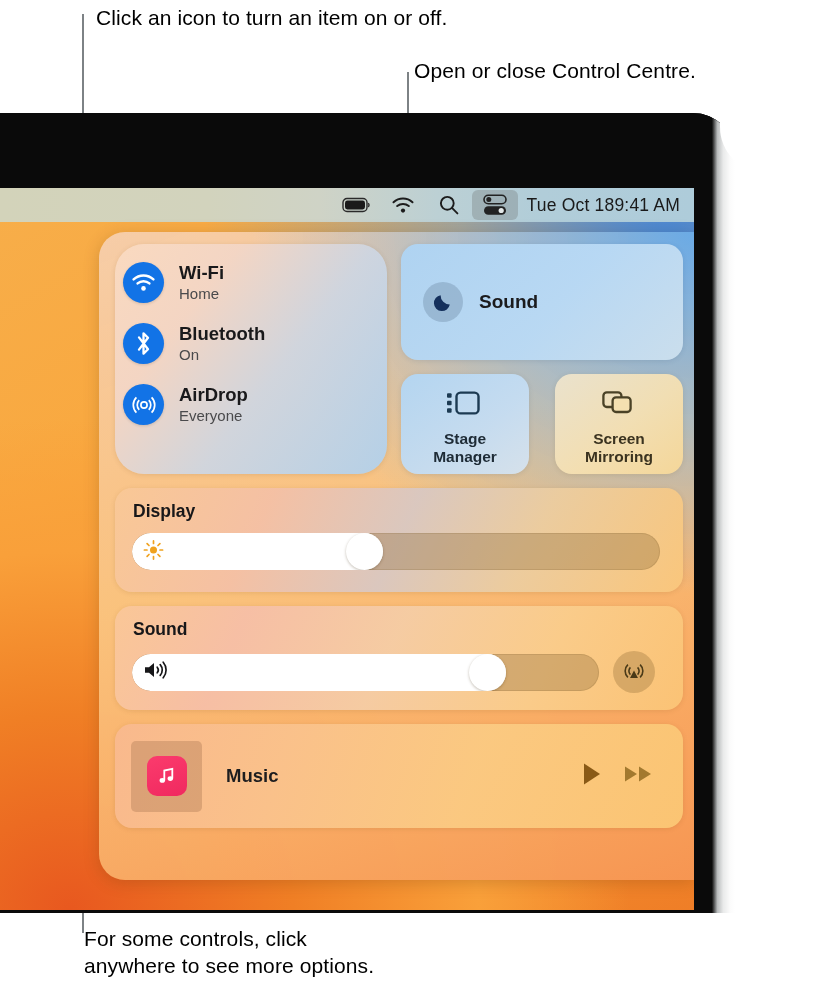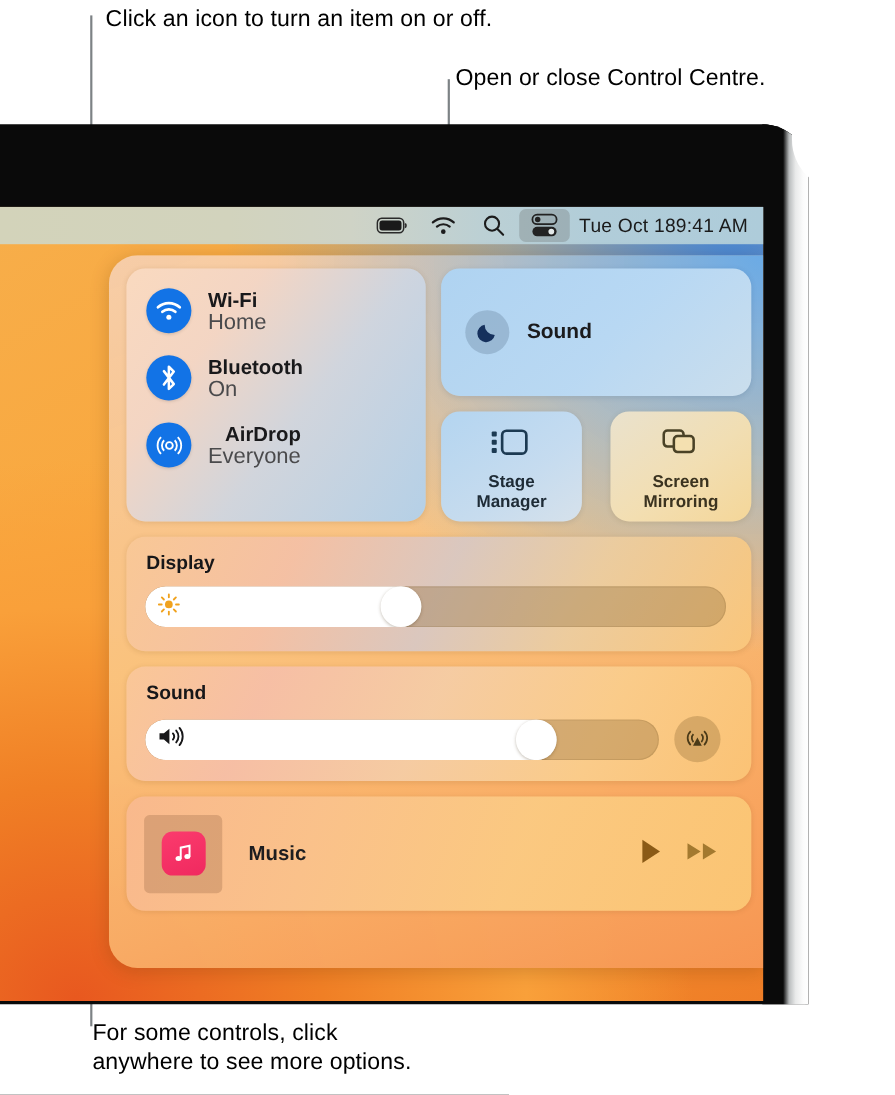--- a/index.html
+++ b/index.html
@@ -57,7 +57,7 @@
 
   .row1{display:flex;gap:14px;}
   
-  #tile-conn{width:272px;height:230px;border-radius:17px;padding:18px 0 0 18px;
+  #tile-conn{width:272px;height:230px;border-radius:29px;padding:18px 0 0 8px;
      box-sizing:border-box;
      background:linear-gradient(128deg, rgba(250,218,192,.96) 0%, rgba(243,214,198,.94) 28%, rgba(206,214,226,.93) 58%, rgba(176,209,238,.93) 100%);
      box-shadow:0 1px 5px rgba(90,60,20,.13);}

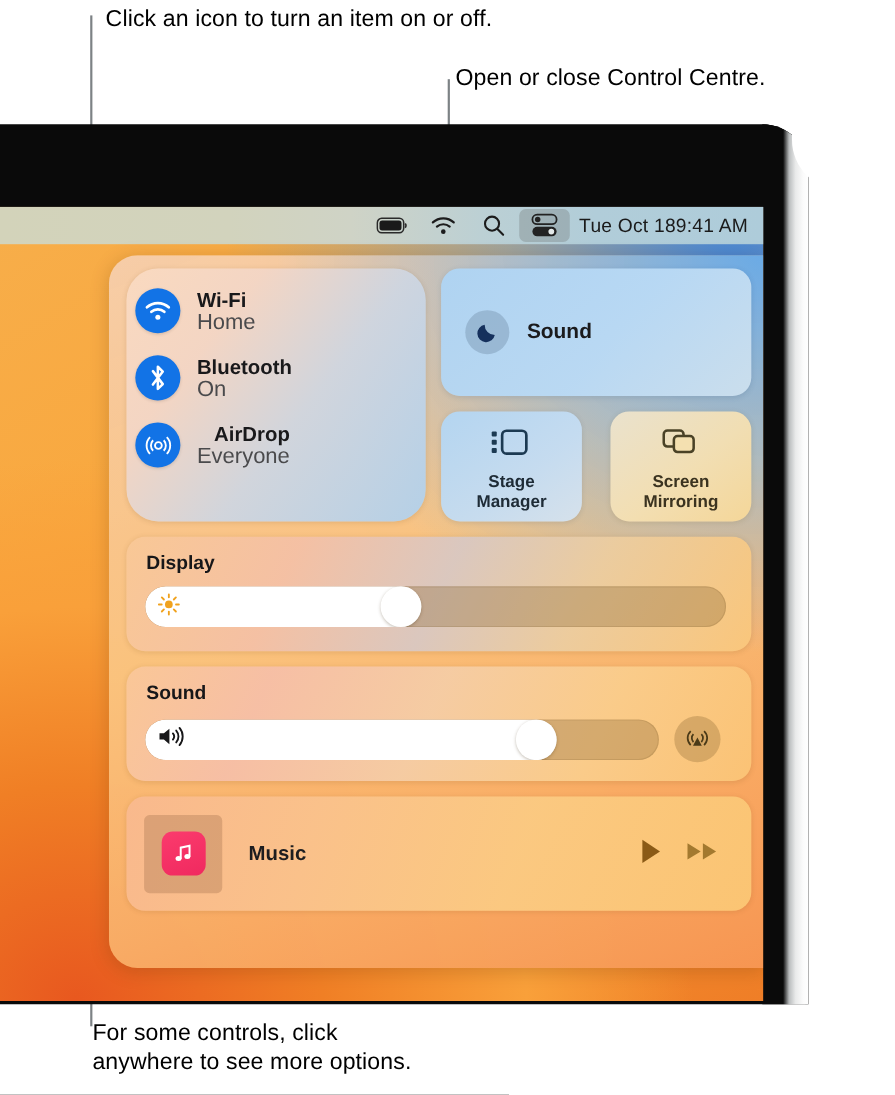--- a/index.html
+++ b/index.html
@@ -66,7 +66,7 @@
            display:flex;align-items:center;justify-content:center;flex:0 0 auto;
            box-shadow:0 1px 3px rgba(0,0,0,.14);}
   .conn-t1{font-size:18.5px;font-weight:bold;color:#19191b;line-height:20px;}
-  .conn-t2{font-size:20px;color:#4a4a4c;line-height:19px;margin-top:1px;}
+  .conn-t2{font-size:15px;color:#4a4a4c;line-height:19px;margin-top:1px;}
 
   
   #right-col{width:282px;display:flex;flex-direction:column;gap:14px;}

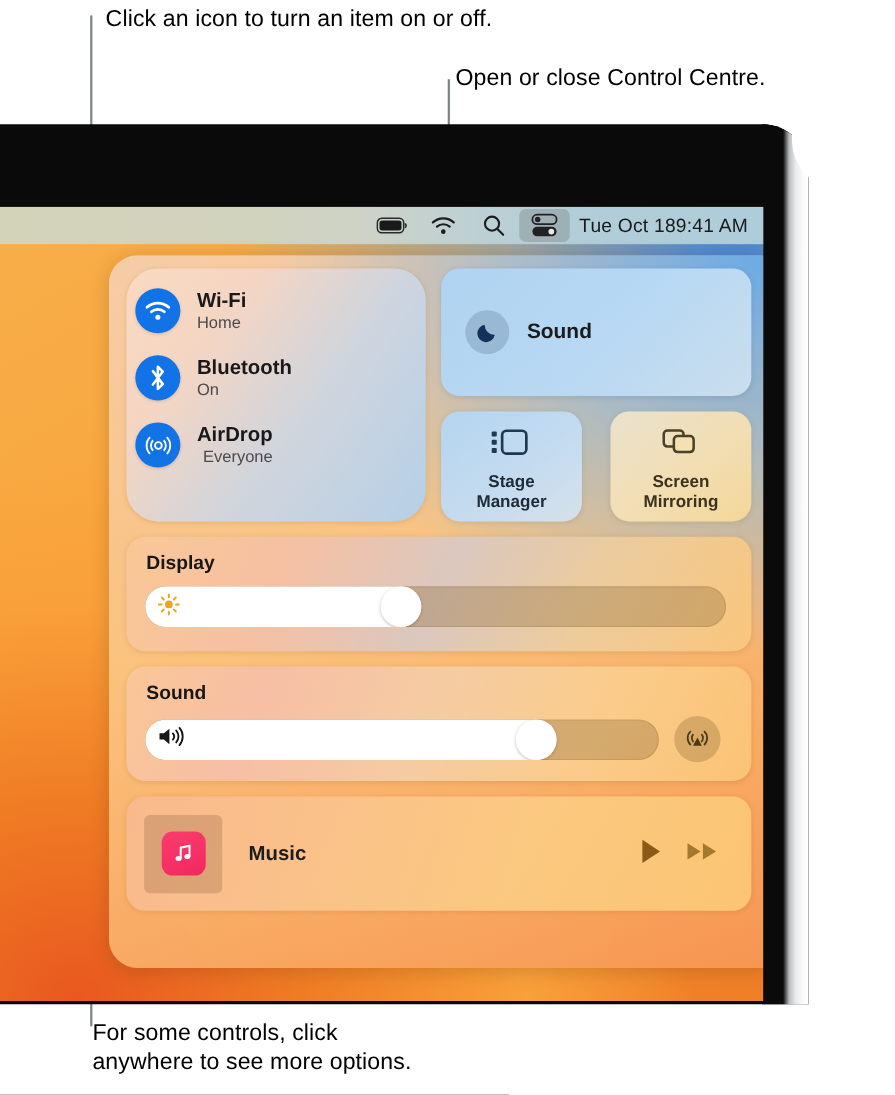--- a/index.html
+++ b/index.html
@@ -217,7 +217,7 @@
           </div>
         </div>
 
-        <div class="conn-item" style="margin-bottom:0;text-align:right;">
+        <div class="conn-item" style="margin-bottom:0;">
           <div class="conn-ic">
             <svg width="26" height="26" viewBox="0 0 26 26">
               <g fill="none" stroke="#fff" stroke-width="1.7">

